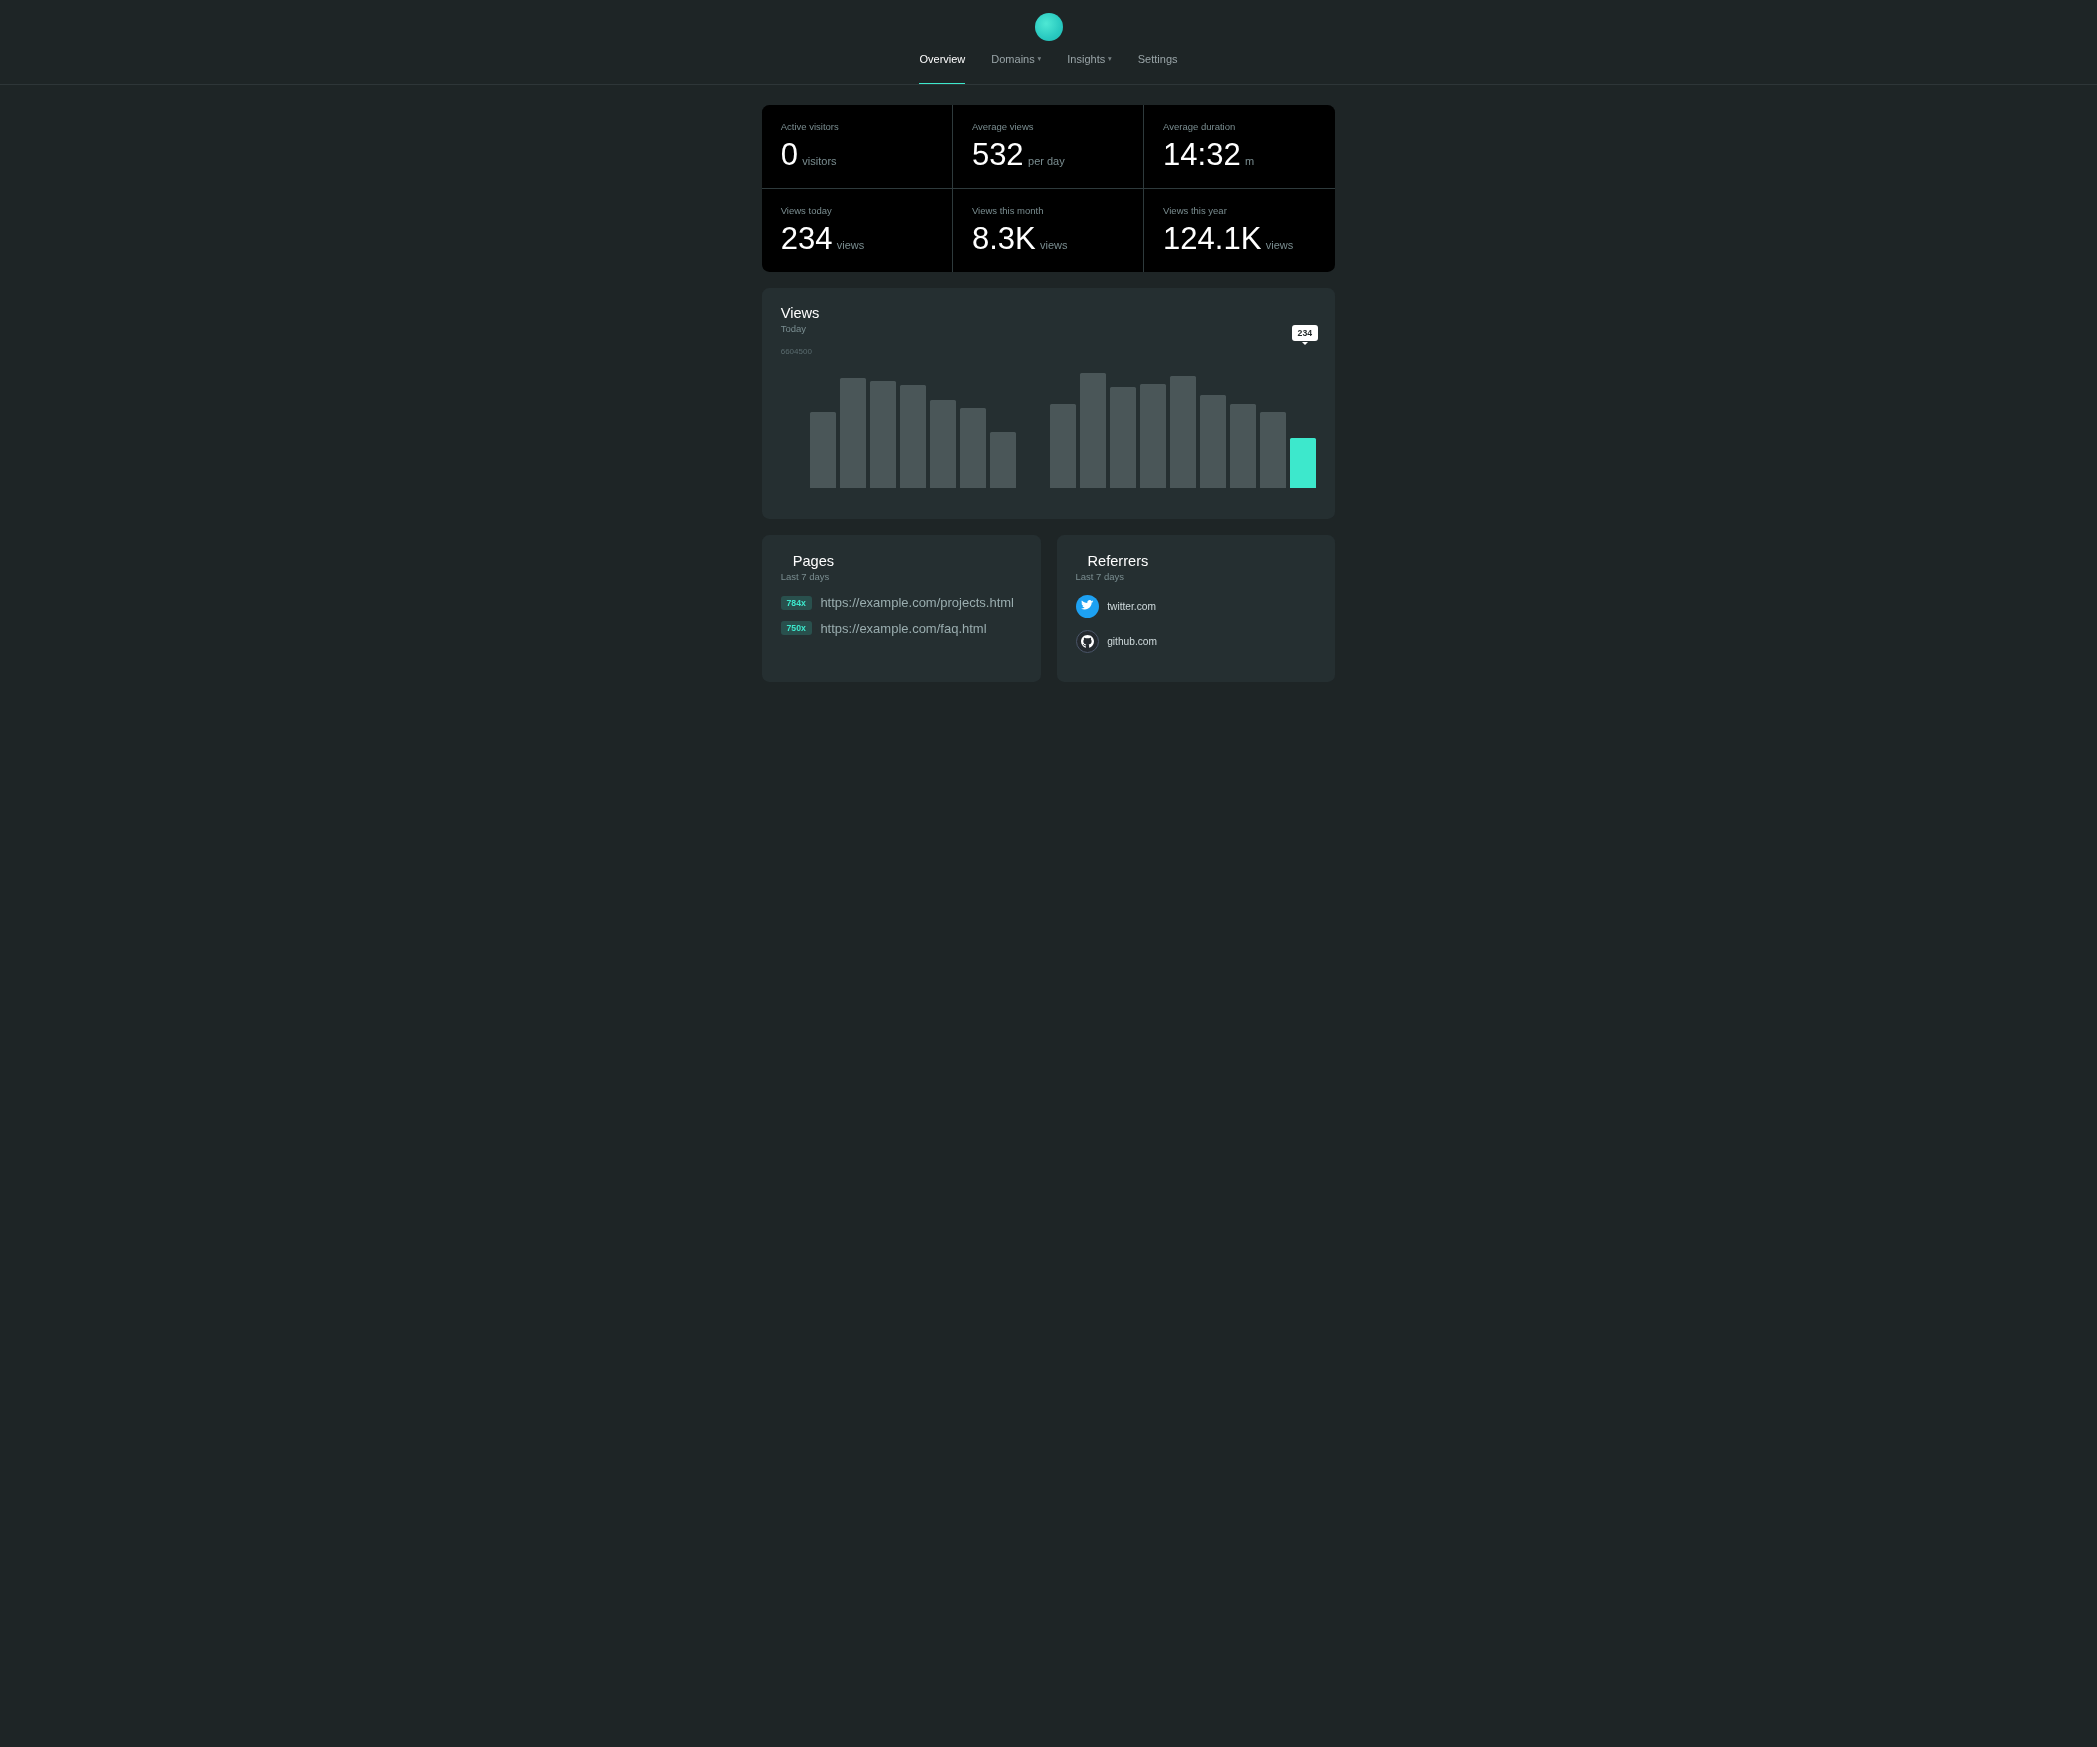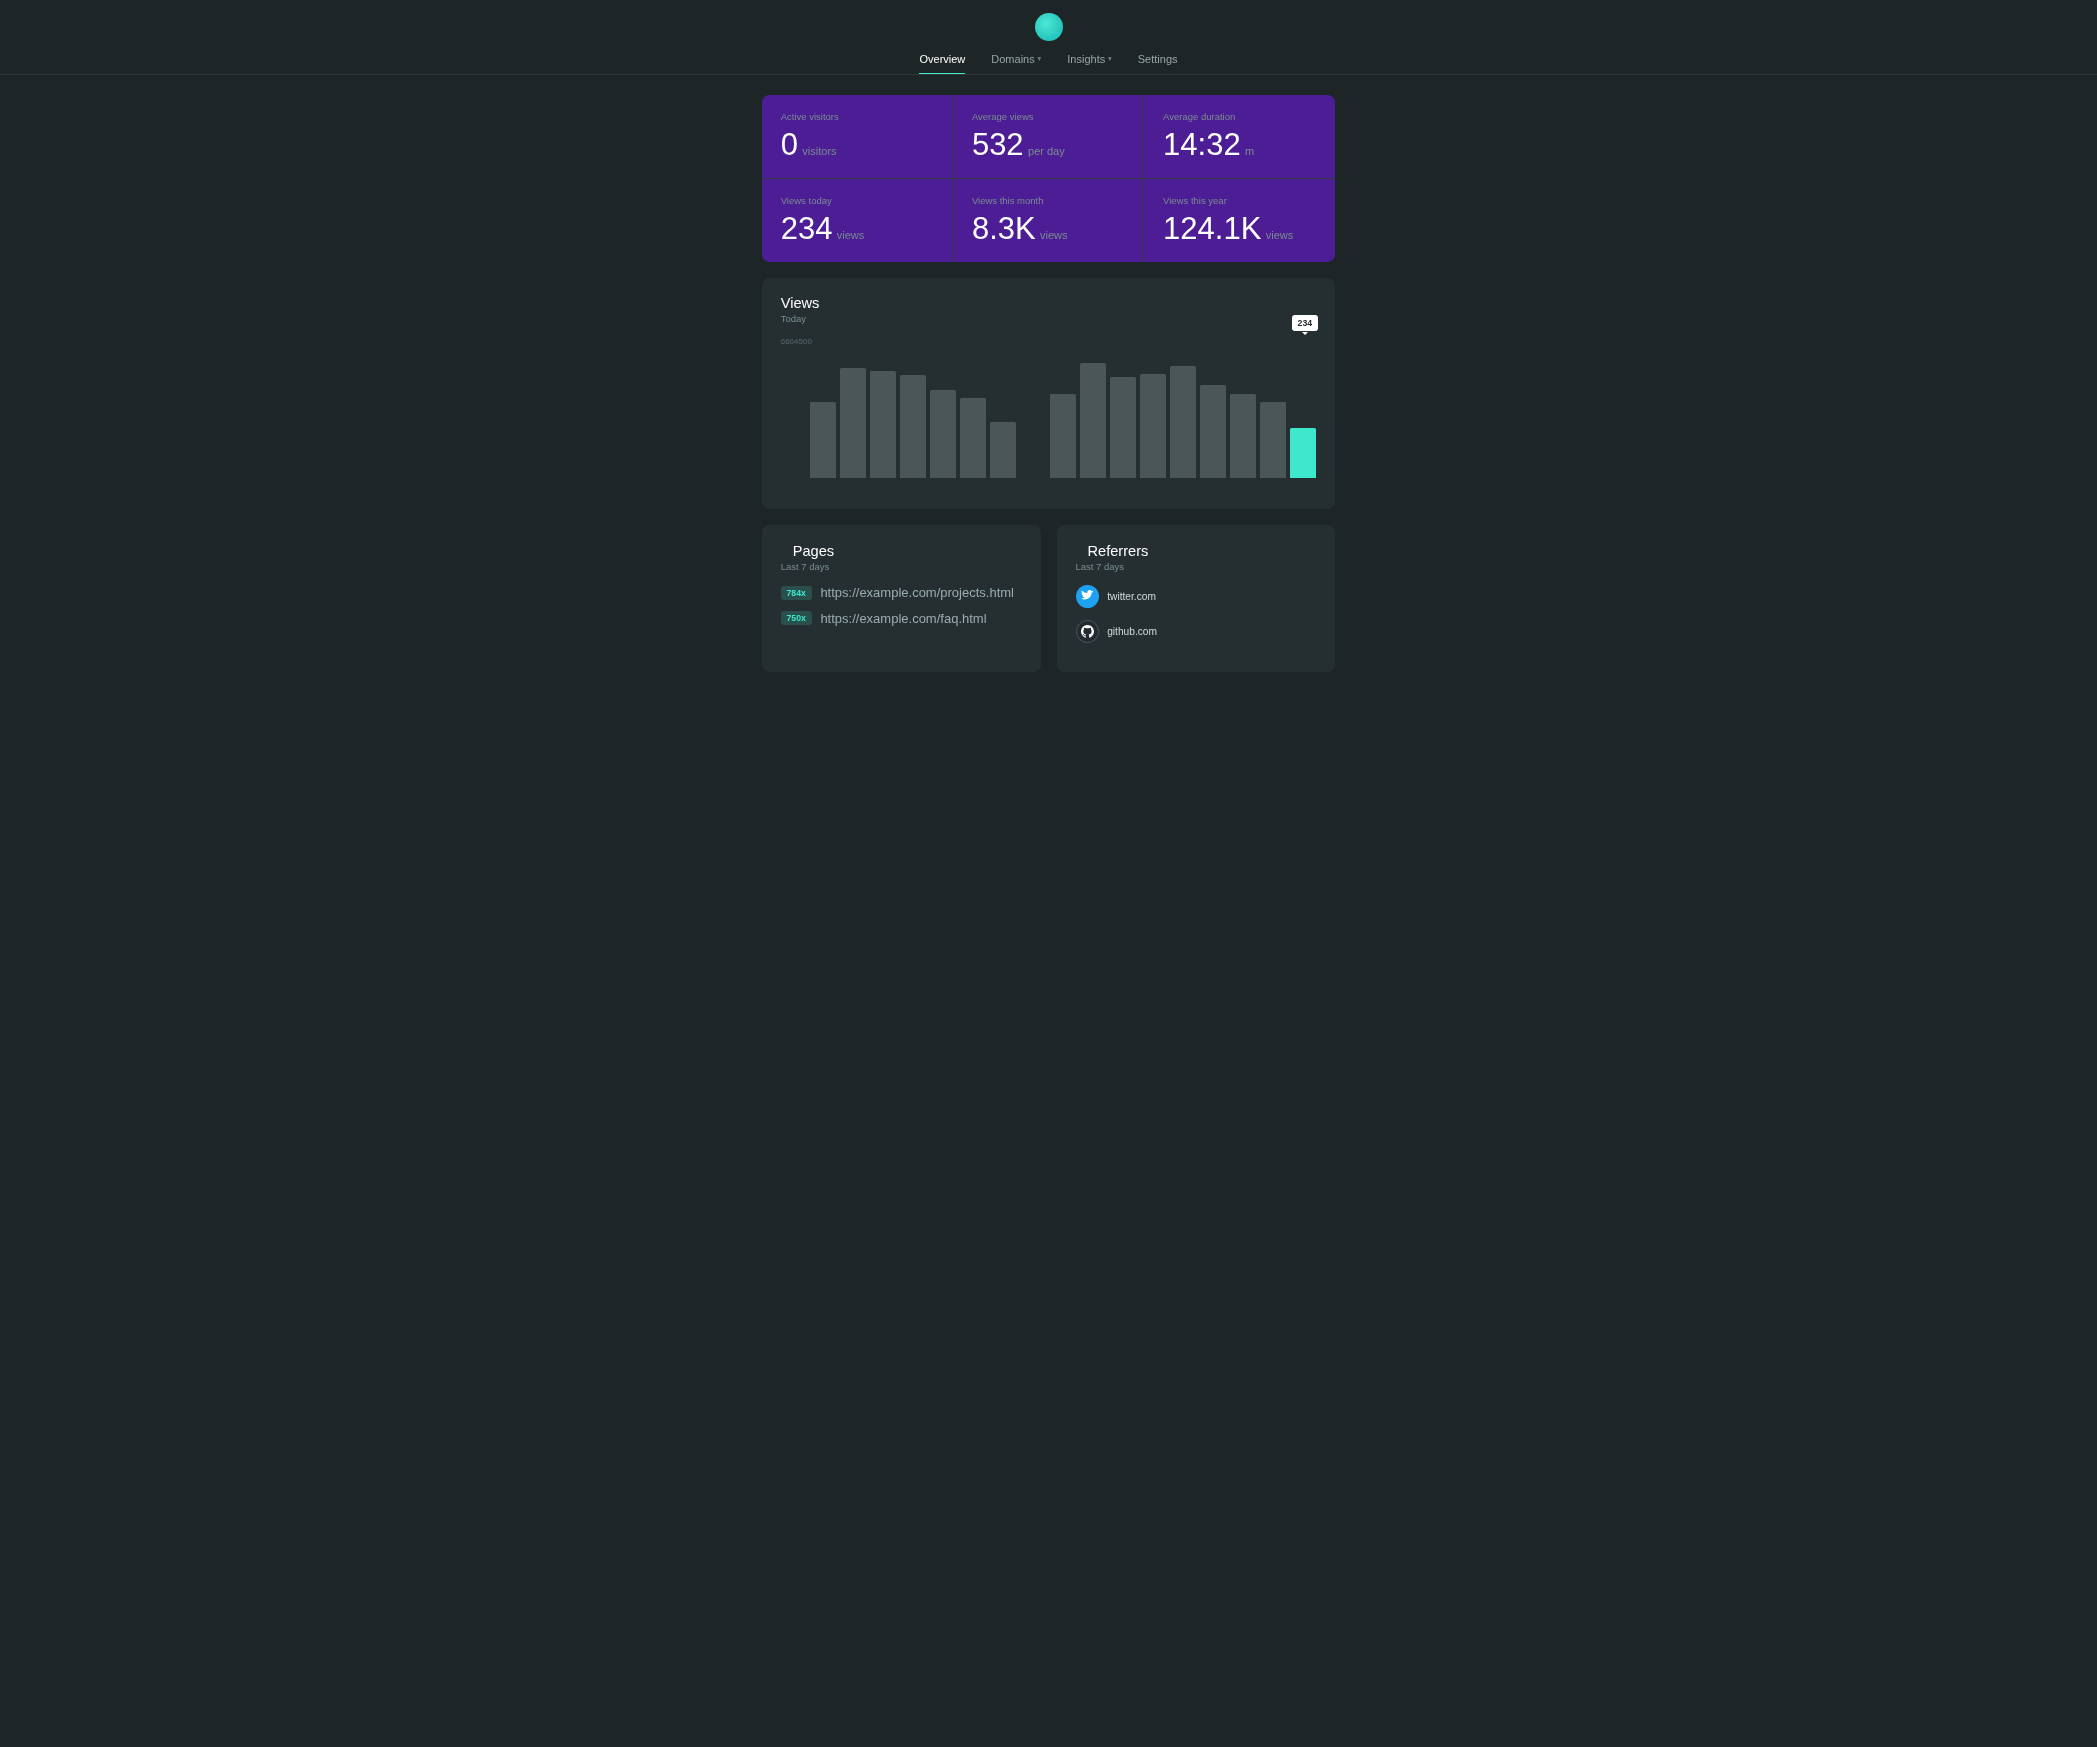--- a/index.html
+++ b/index.html
@@ -34,7 +34,7 @@
     .nav-link {
       font-size: 11px;
       color: #9aa5a8;
-      padding-bottom: 8px;
+      padding-bottom: 18px;
       cursor: pointer;
       display: flex;
       align-items: center;

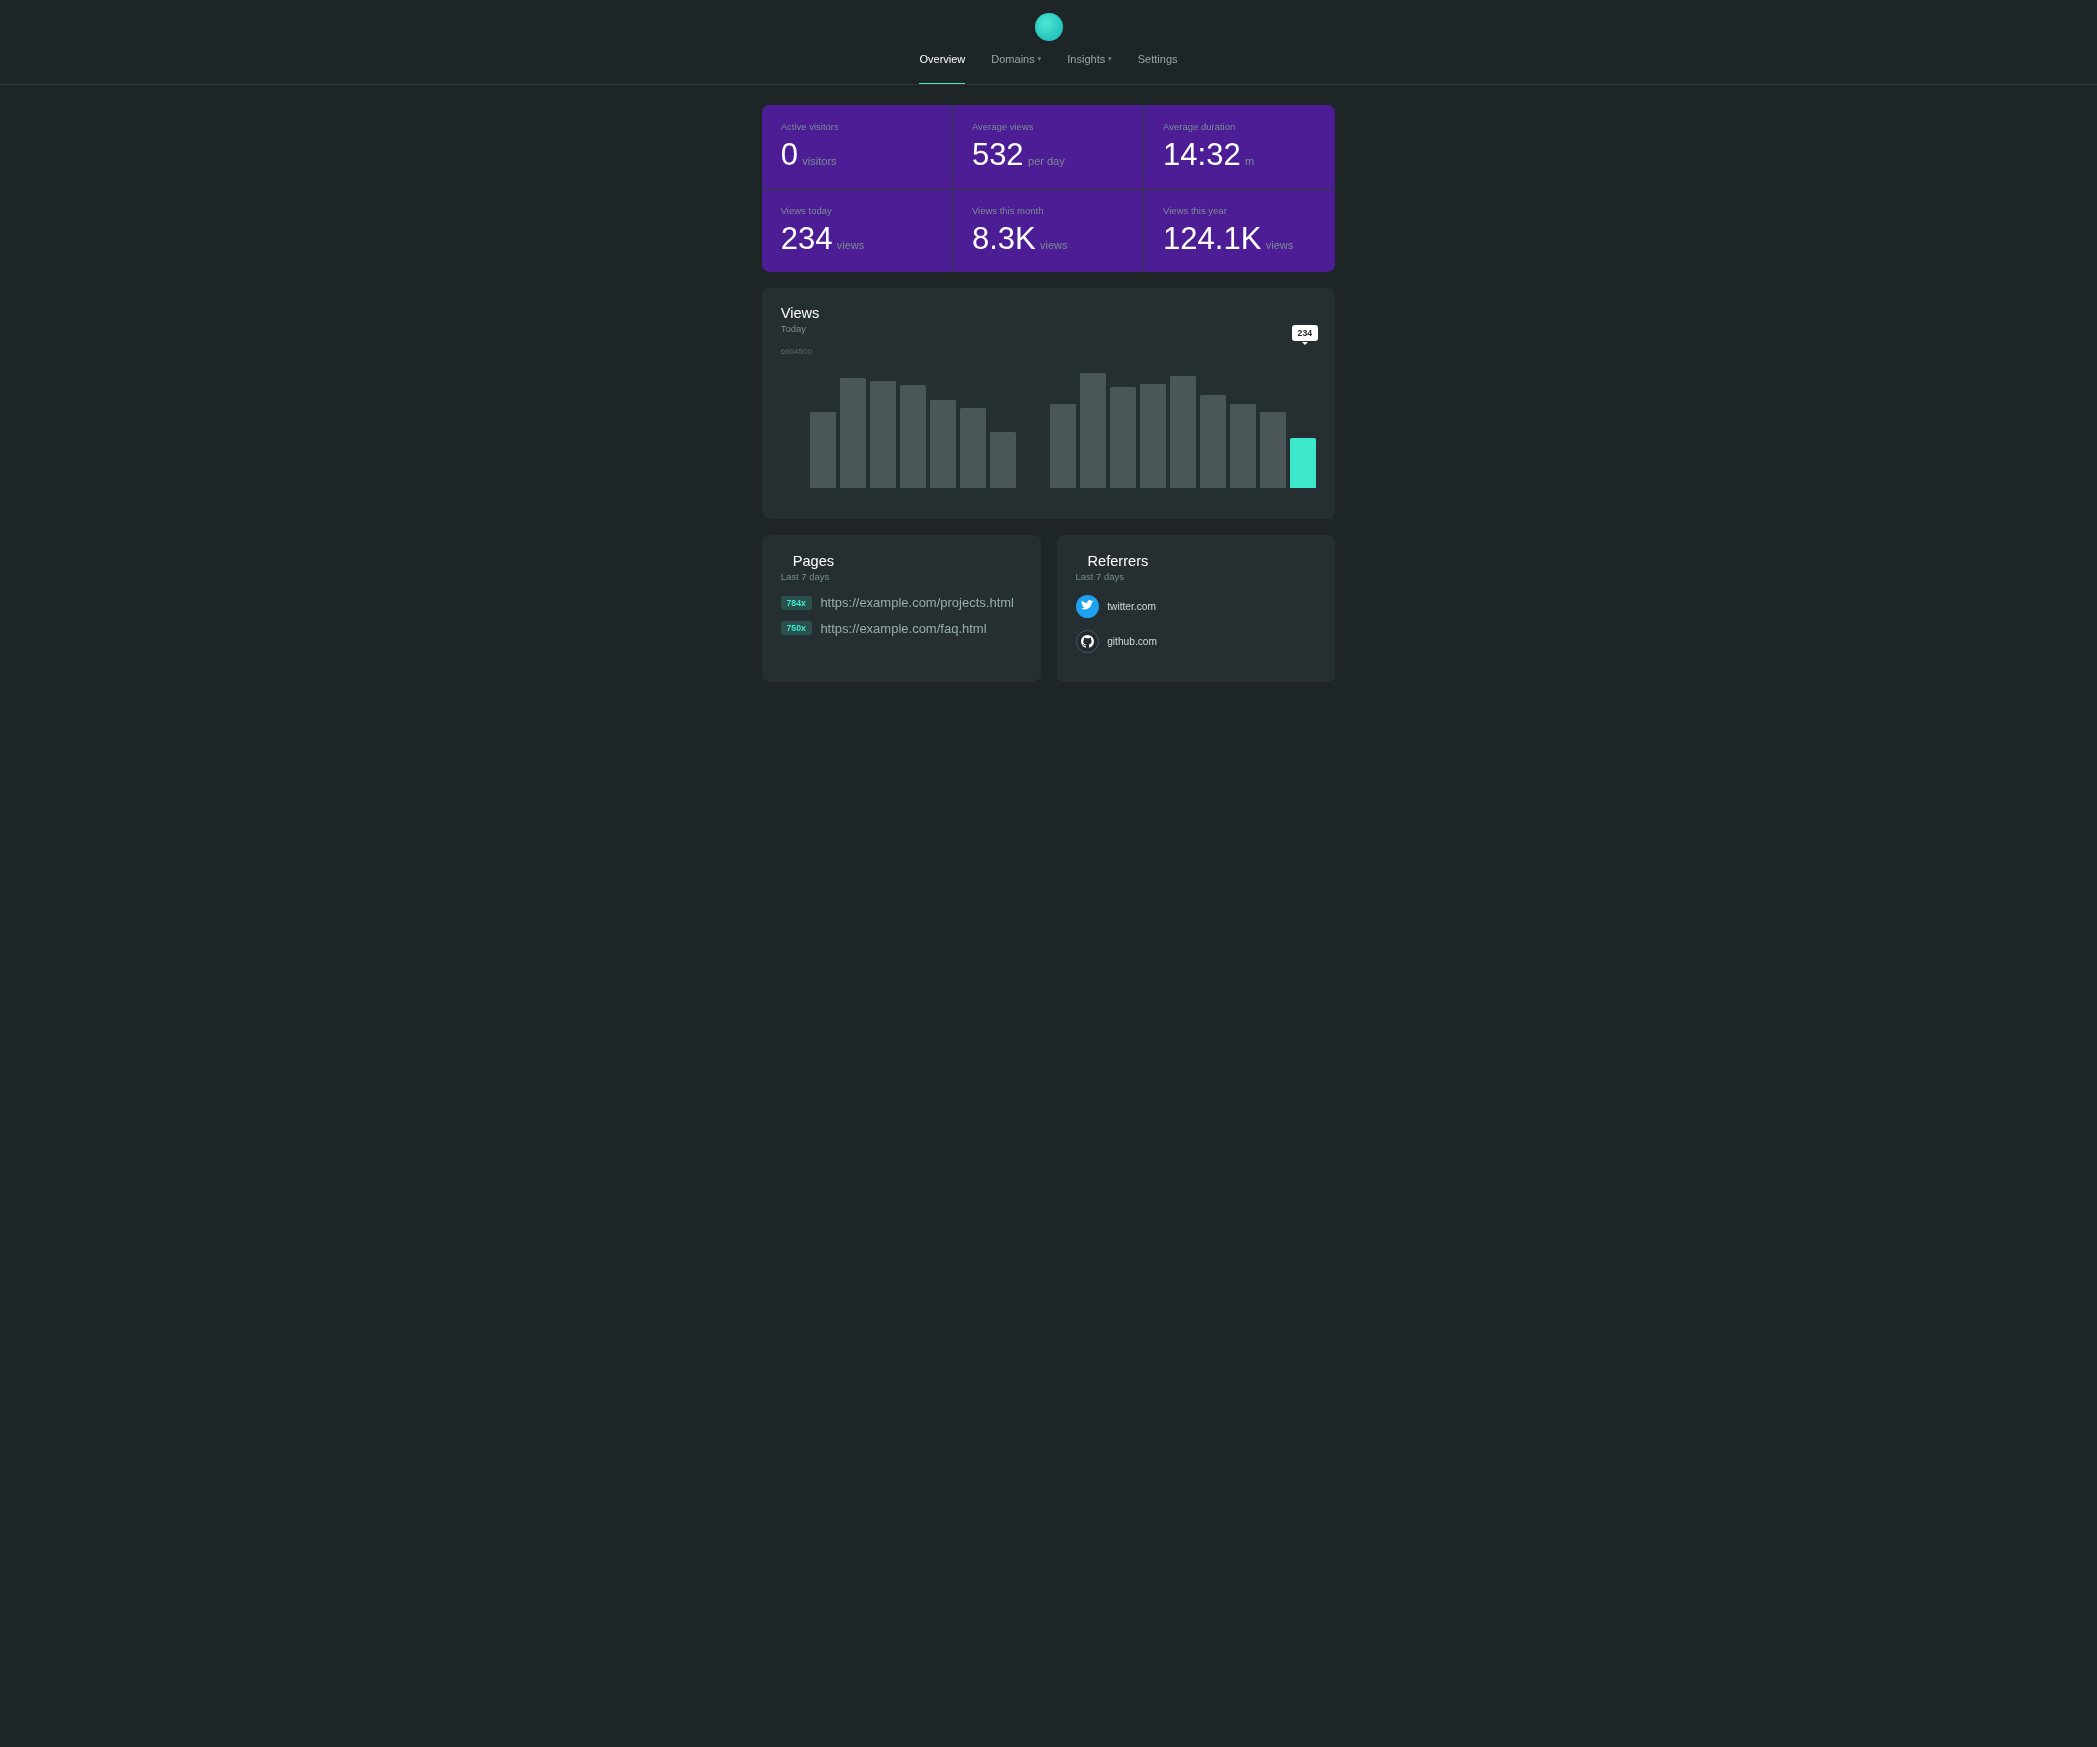--- a/index.html
+++ b/index.html
@@ -60,7 +60,7 @@
 
     
     .stats-card {
-      background: #4c1d95;
+      background: #000000;
       border-radius: 7.3px;
       display: grid;
       grid-template-columns: 1fr 1fr 1fr;

